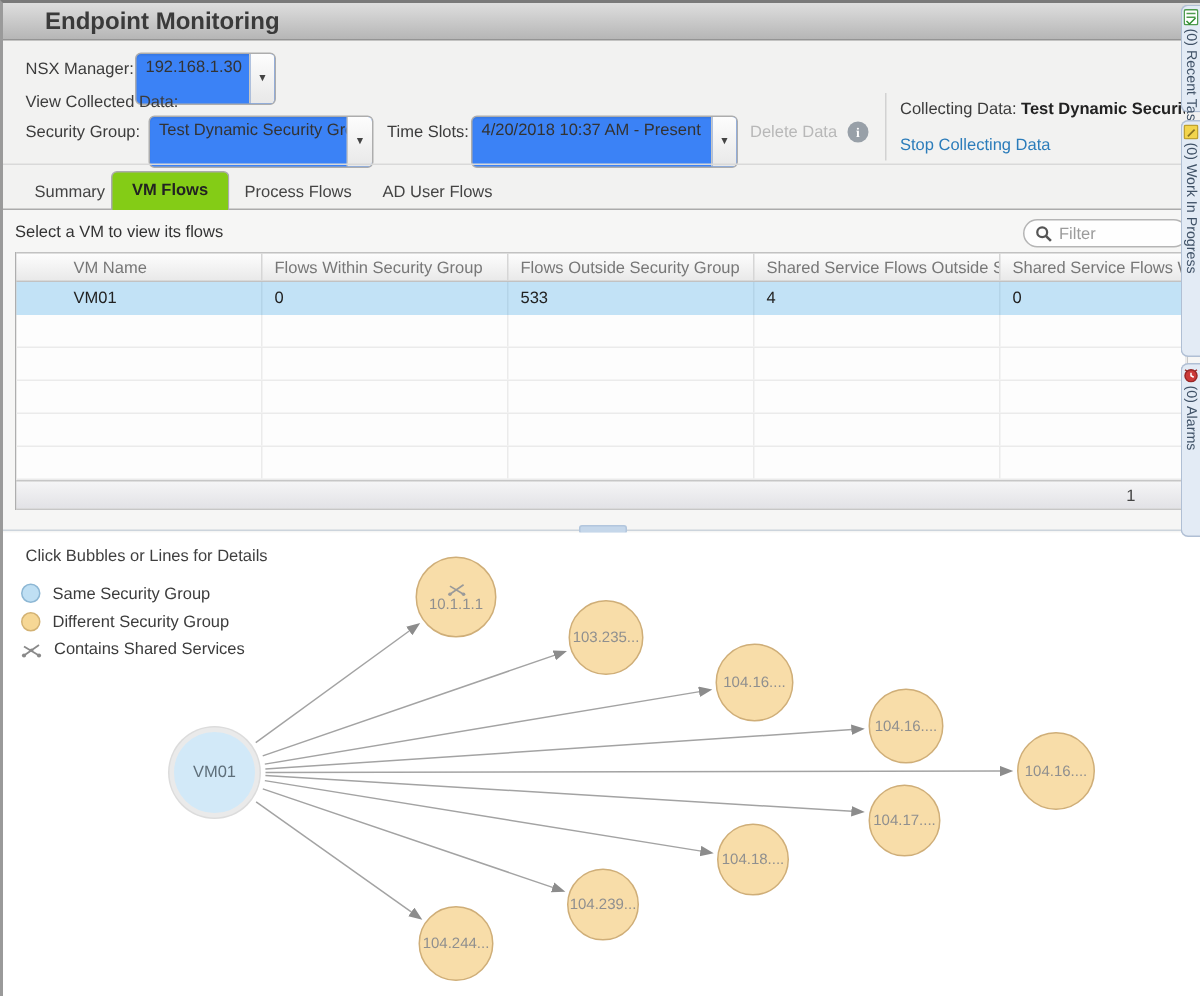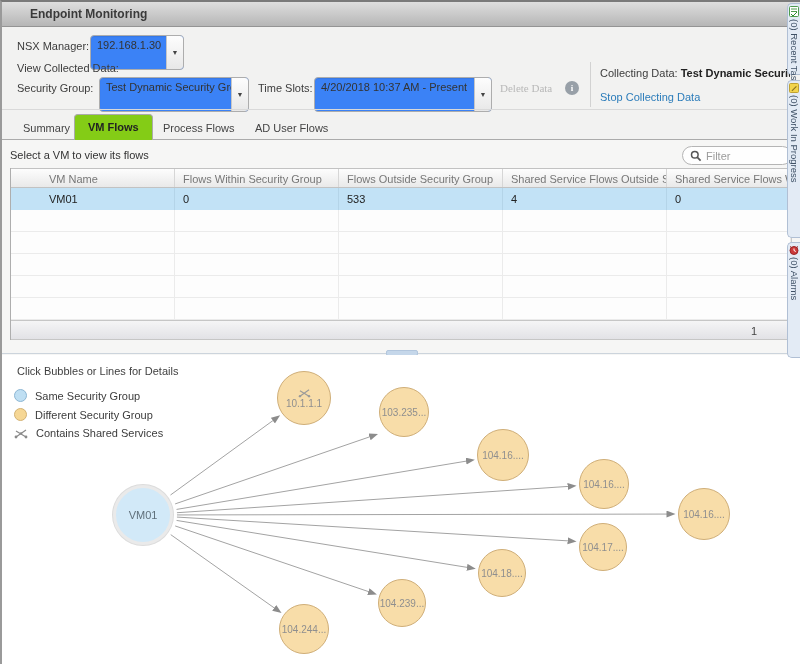--- a/index.html
+++ b/index.html
@@ -11,7 +11,7 @@
   
   .titlebar { position:absolute; left:0; top:0; width:100%; height:25px;
               background:linear-gradient(#dedede,#b6b6b6); border-bottom:1px solid #949494;
-              line-height:25px; padding-left:28px; font-weight:bold; font-size:12px; color:#3a3a3a; }
+              line-height:25px; padding-left:28px; font-weight:bold; font-size:16px; color:#3a3a3a; }
 
   
   .lbl { position:absolute; height:20px; line-height:20px; white-space:nowrap; }

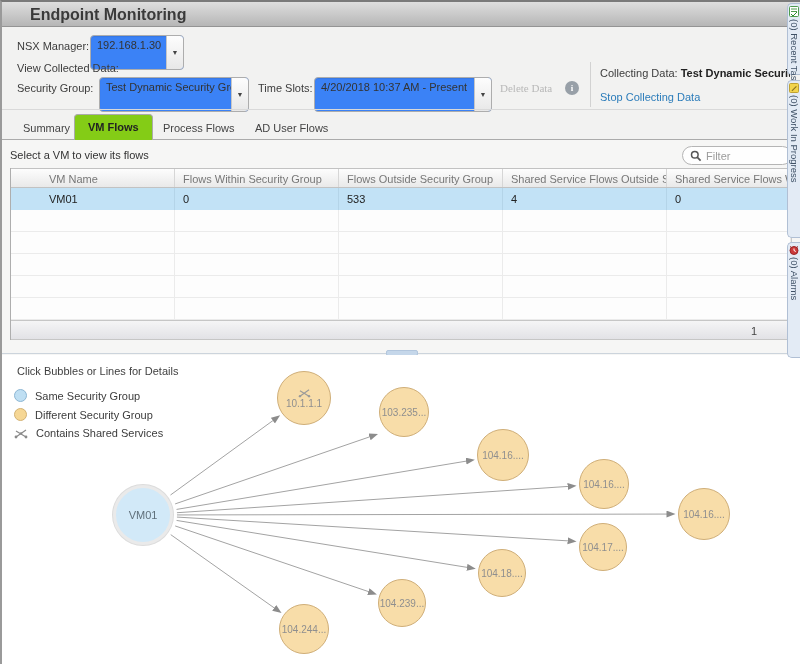--- a/index.html
+++ b/index.html
@@ -117,7 +117,7 @@
     <span class="dd-btn">▼</span>
   </div>
 
-  <span class="disabled-btn" style="left:498px; top:76px;font-family:Liberation Serif, serif;">Delete Data</span>
+  <span class="disabled-btn" style="left:498px; top:76px;">Delete Data</span>
   <span class="info-icon" style="left:563px; top:79px;">i</span>
 
   <div class="vdivider" style="left:588px; top:60px; height:45px;"></div>

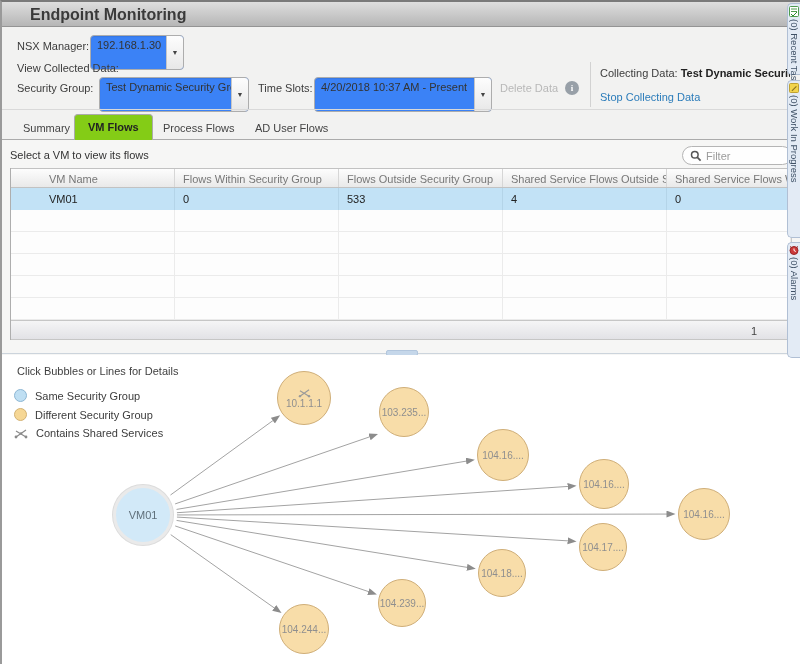--- a/index.html
+++ b/index.html
@@ -260,7 +260,7 @@
             </svg>
             <span>10.1.1.1</span>
           </div>
-          <div class="bubble" style="left: 377px; top: 32px; height: 50px; width: 50px;">
+          <div class="bubble" style="left: 377px; top: 45px; height: 50px; width: 50px;">
             <span>103.235...</span>
           </div>
           <div class="bubble" style="left: 475px; top: 74px; height: 52px; width: 52px;">

